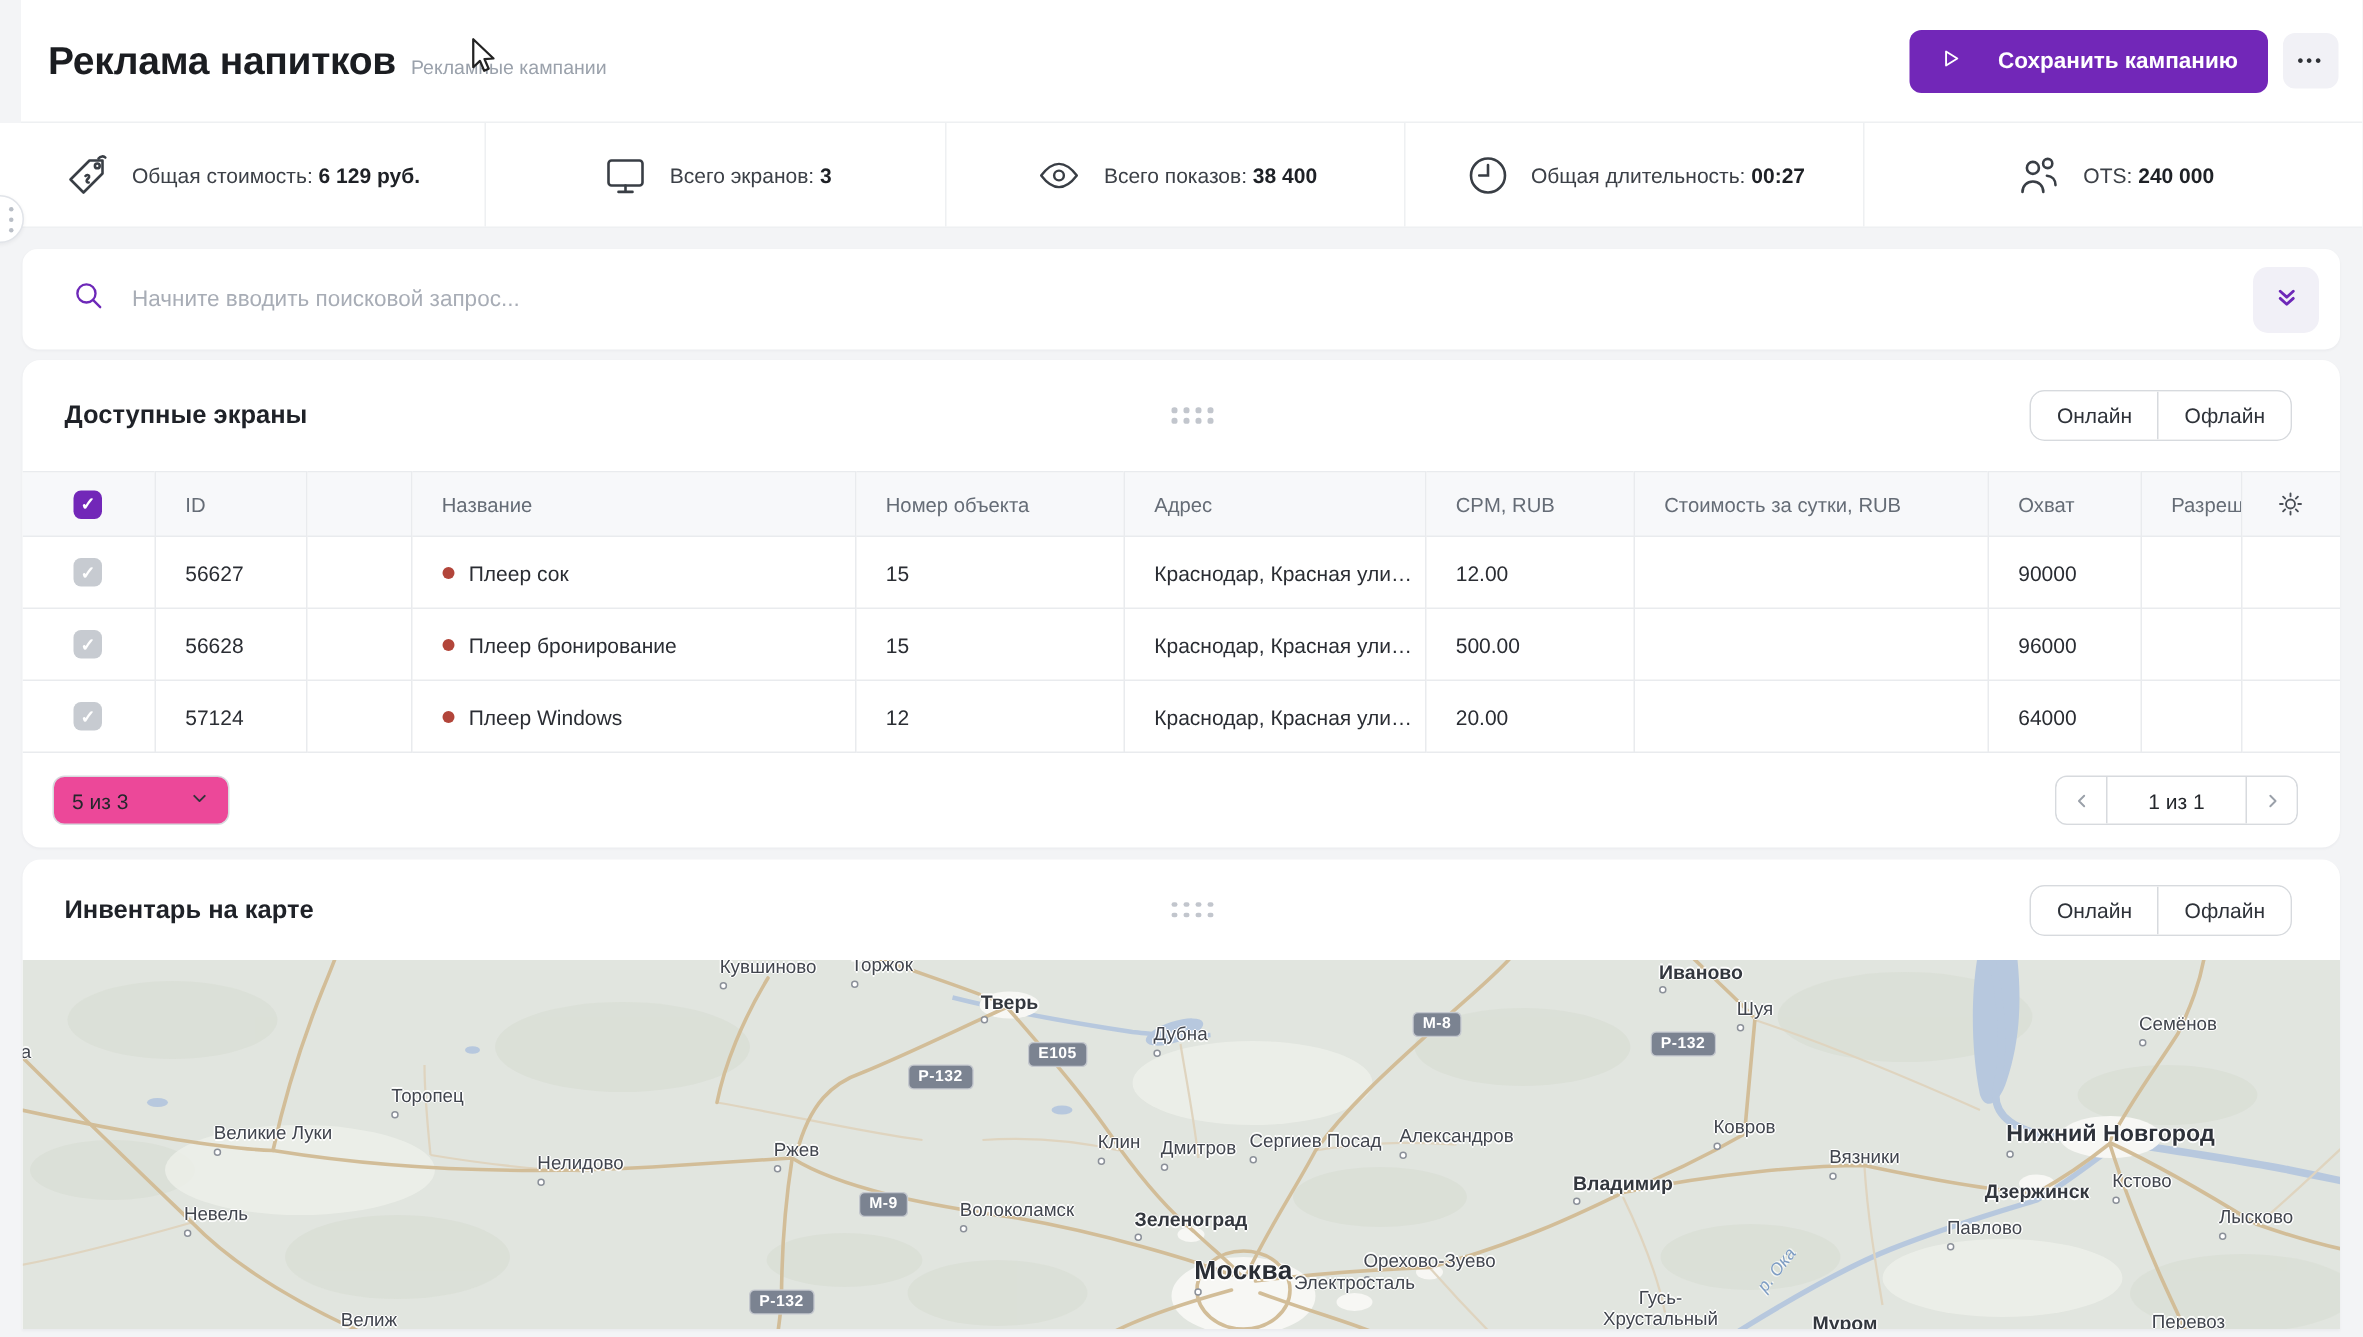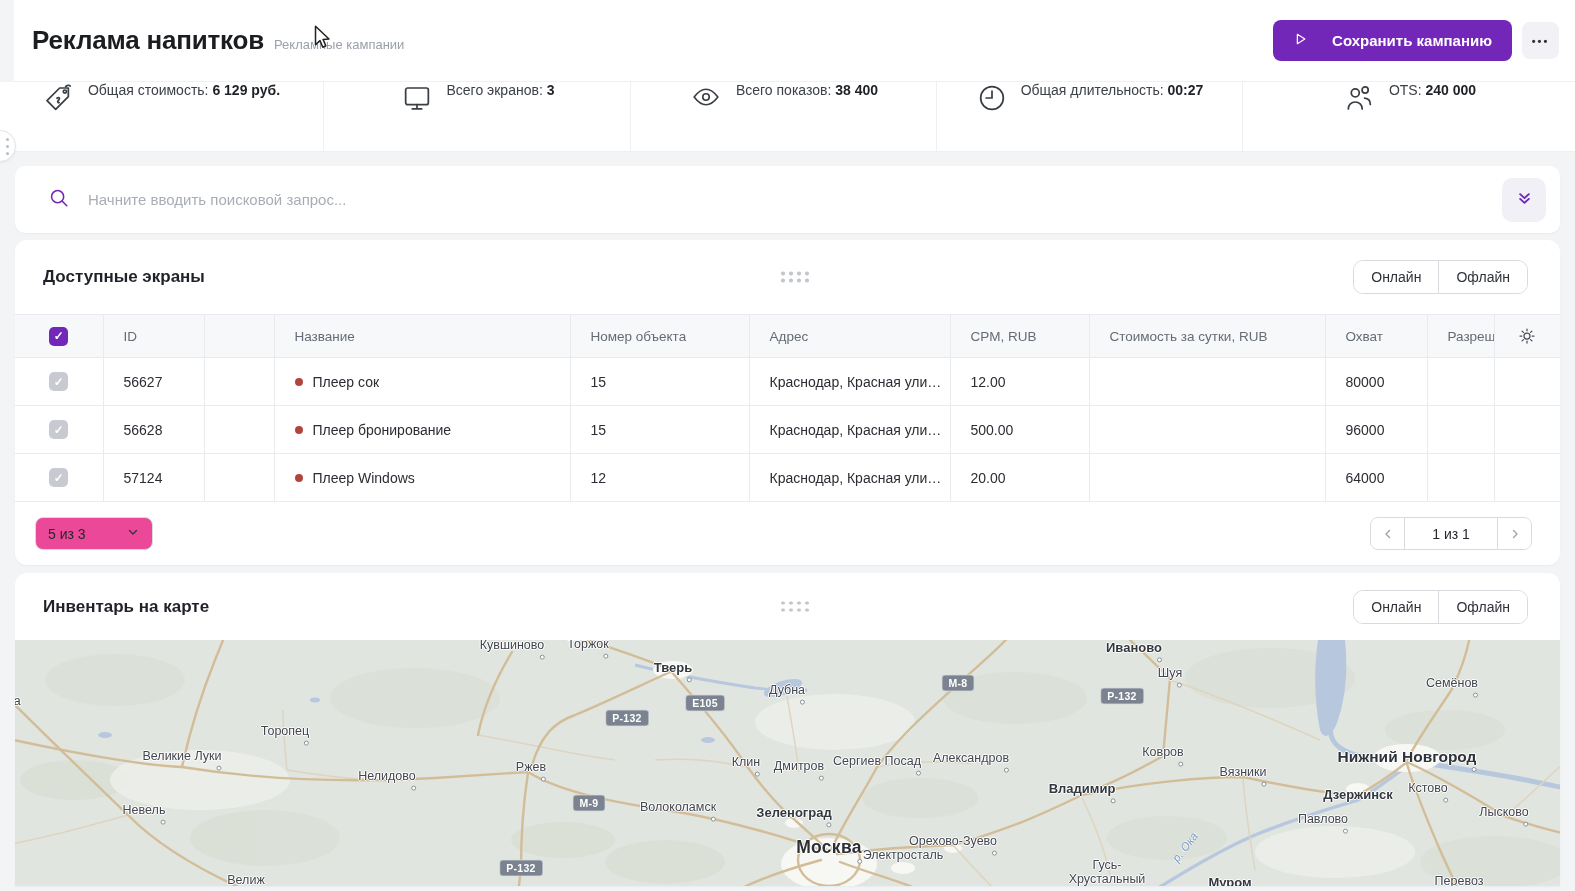--- a/index.html
+++ b/index.html
@@ -17,7 +17,7 @@
 
   
   .stats-bar { background:#fff; display:flex; height:70px; border-bottom:1px solid #eef0f2; }
-  .stat-cell { display:flex; align-items:flex-start; justify-content:center; gap:13px; border-left:1px solid #eef0f2; }
+  .stat-cell { display:flex; align-items:center; justify-content:center; gap:13px; border-left:1px solid #eef0f2; }
   .stat-cell:first-child { border-left:none; }
   .stat-text { font-size:14px; color:#3c4047; white-space:nowrap; }
   .stat-text b { color:#1e2126; font-weight:700; }

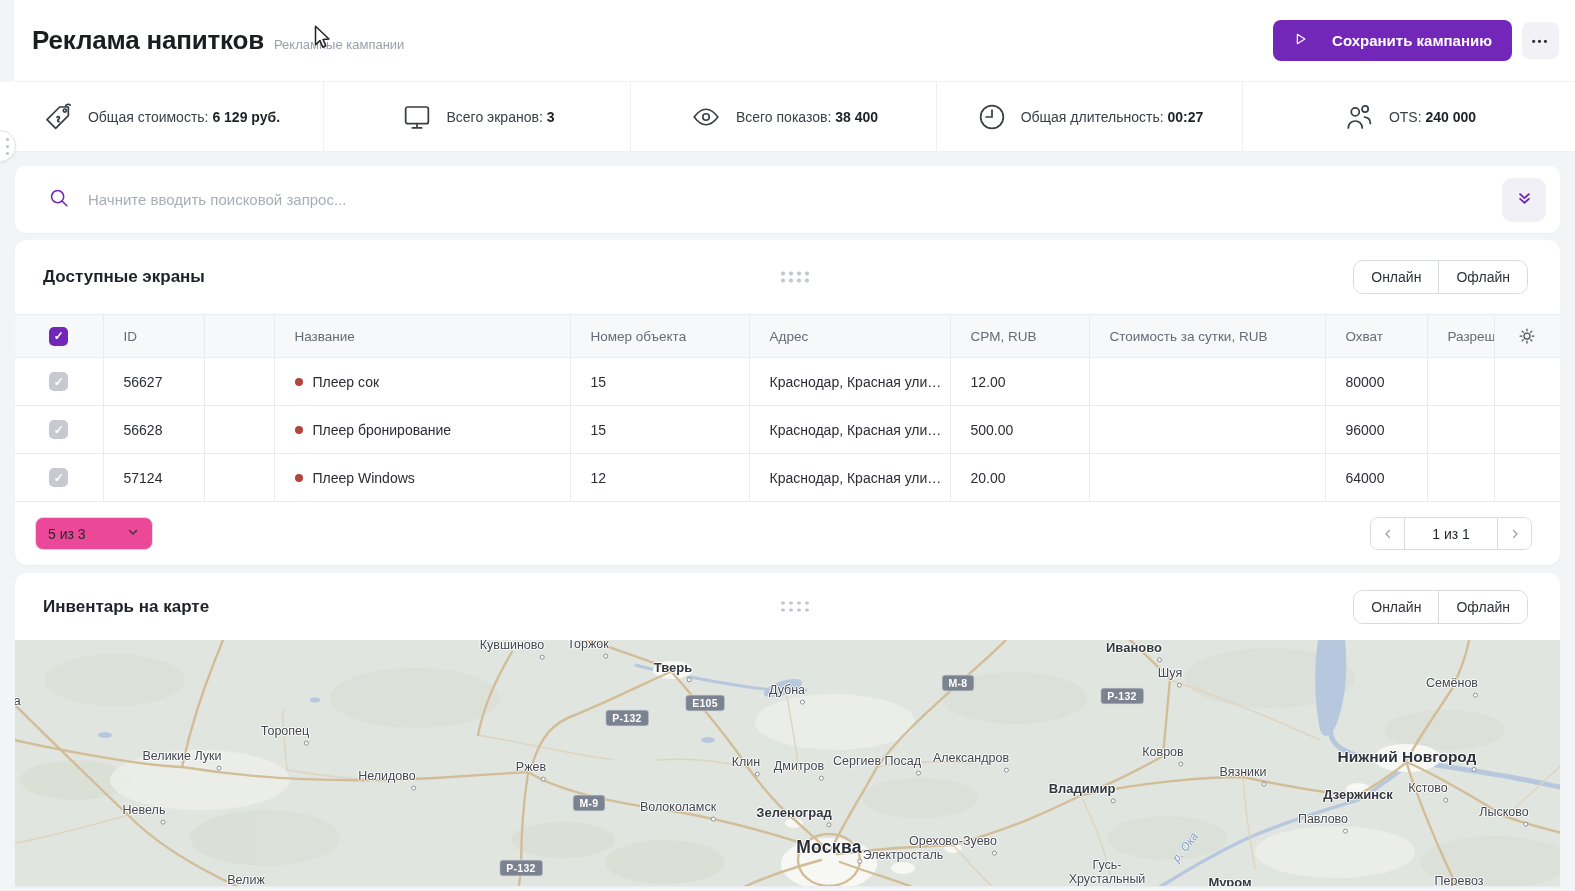--- a/index.html
+++ b/index.html
@@ -243,7 +243,7 @@
         <td>Краснодар, Красная ули…</td>
         <td>12.00</td>
         <td></td>
-        <td>80000</td>
+        <td>90000</td>
         <td></td>
         <td></td>
       </tr>

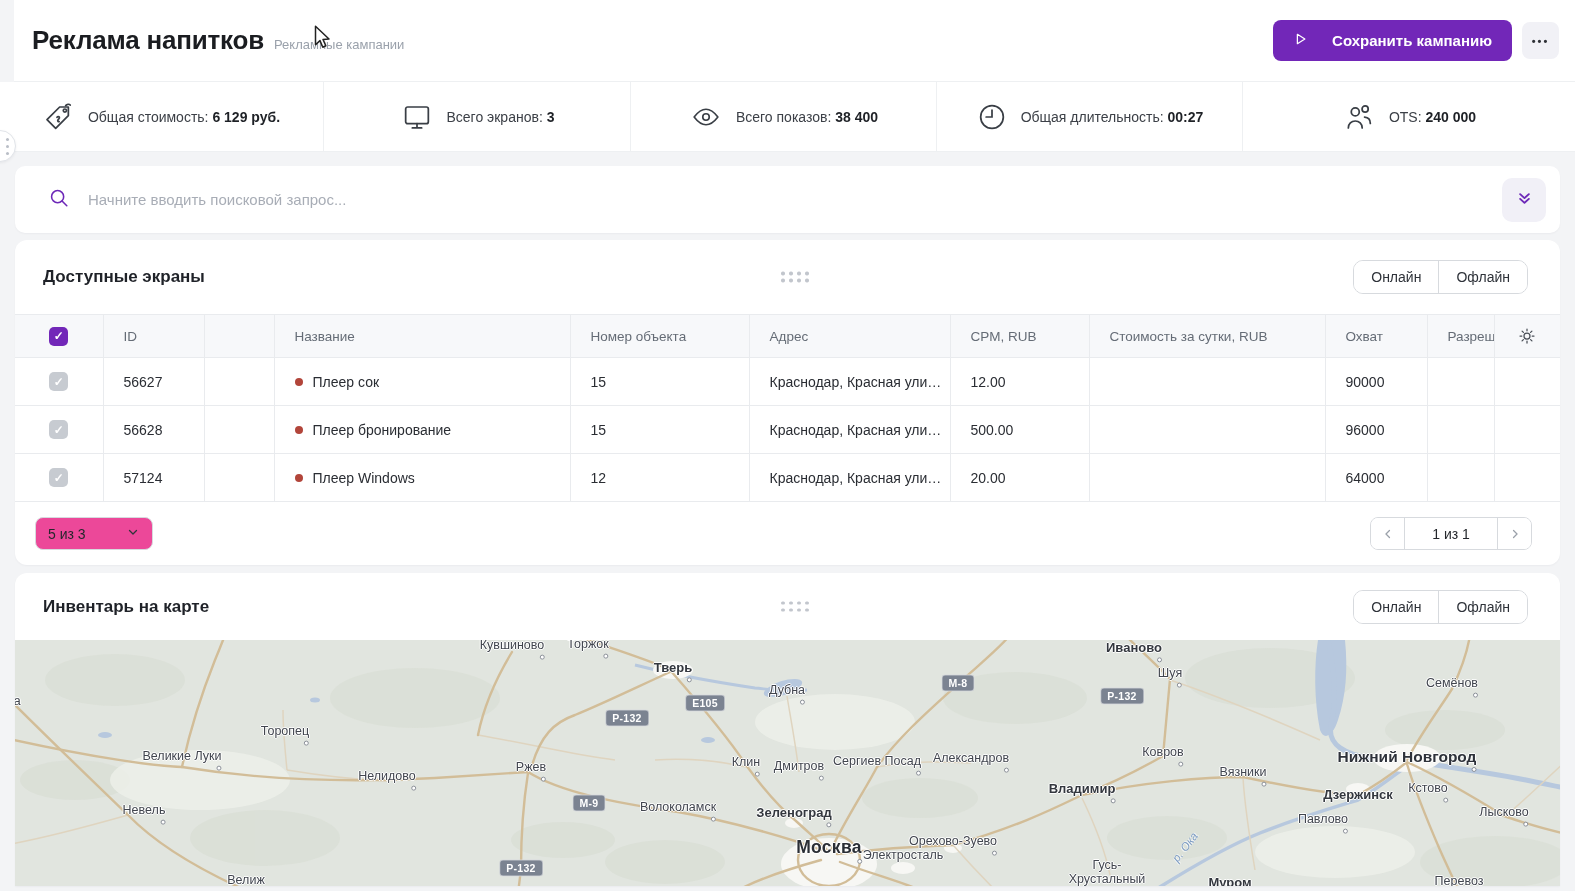--- a/index.html
+++ b/index.html
@@ -64,7 +64,7 @@
   
   .map-canvas { position:relative; height:246px; background:#e1e5df; overflow:hidden; cursor:grab; }
   .map-roads { position:absolute; inset:0; width:100%; height:100%; }
-  .city { position:absolute; transform:translate(-50%,-50%); display:flex; flex-direction:column; align-items:flex-end; gap:1px; font-size:12.5px; color:#41454e; white-space:pre-line; text-align:center; line-height:1.1; pointer-events:none;
+  .city { position:absolute; transform:translate(-50%,-50%); display:flex; flex-direction:column; align-items:flex-start; gap:1px; font-size:12.5px; color:#41454e; white-space:pre-line; text-align:center; line-height:1.1; pointer-events:none;
           text-shadow:-1px 0 0 rgba(255,255,255,.95), 1px 0 0 rgba(255,255,255,.95), 0 -1px 0 rgba(255,255,255,.95), 0 1px 0 rgba(255,255,255,.95); }
   .city.tier3 { font-weight:700; font-size:13px; color:#33373e; }
   .city.tier2 { font-weight:700; font-size:15.5px; color:#2e323a; }

